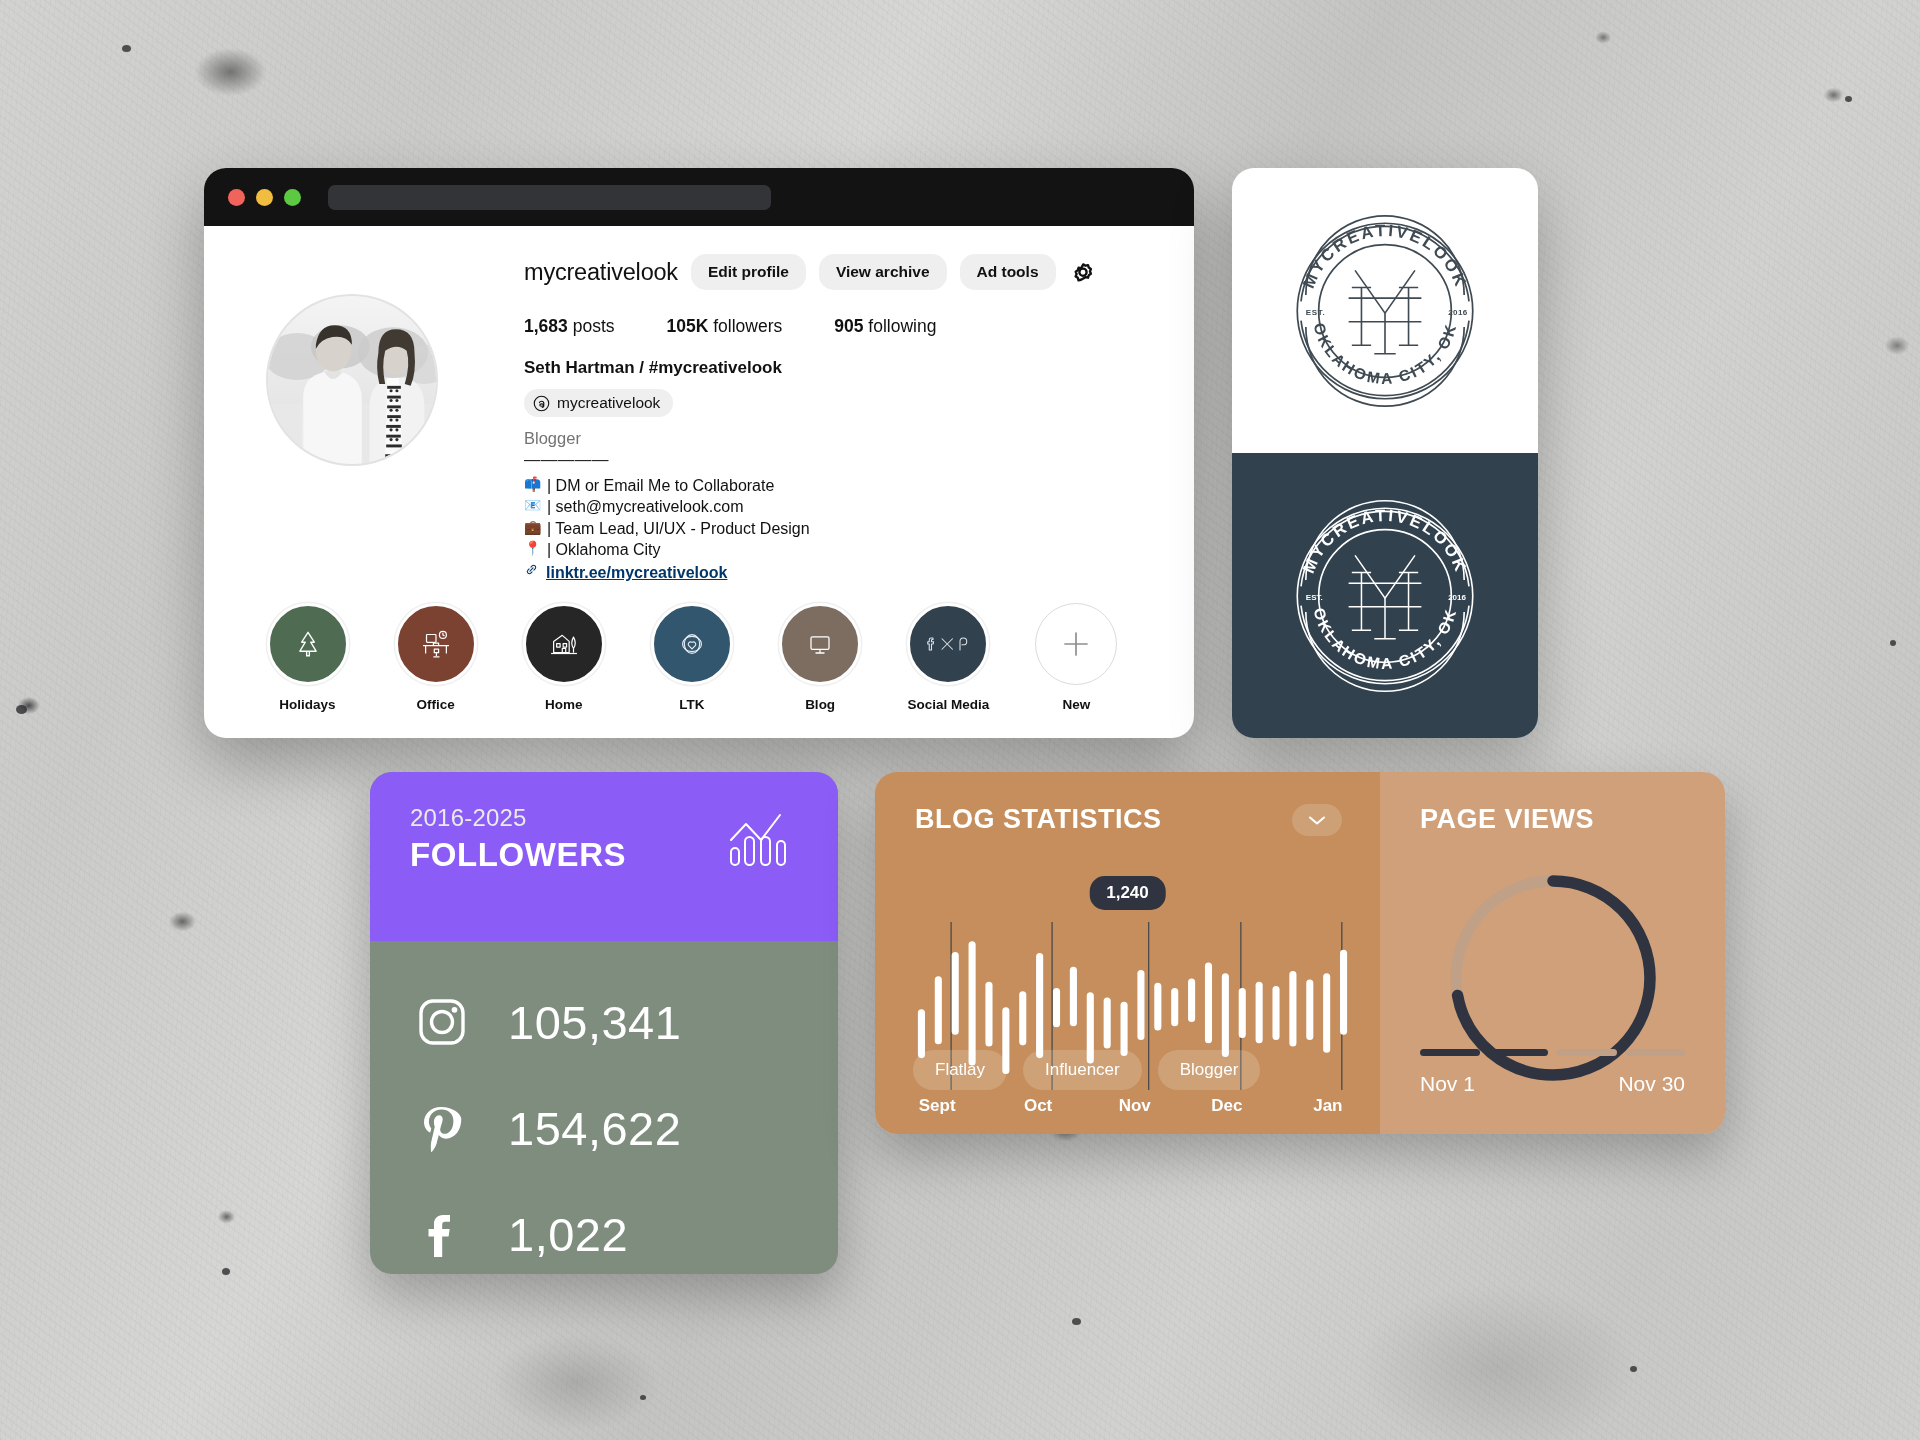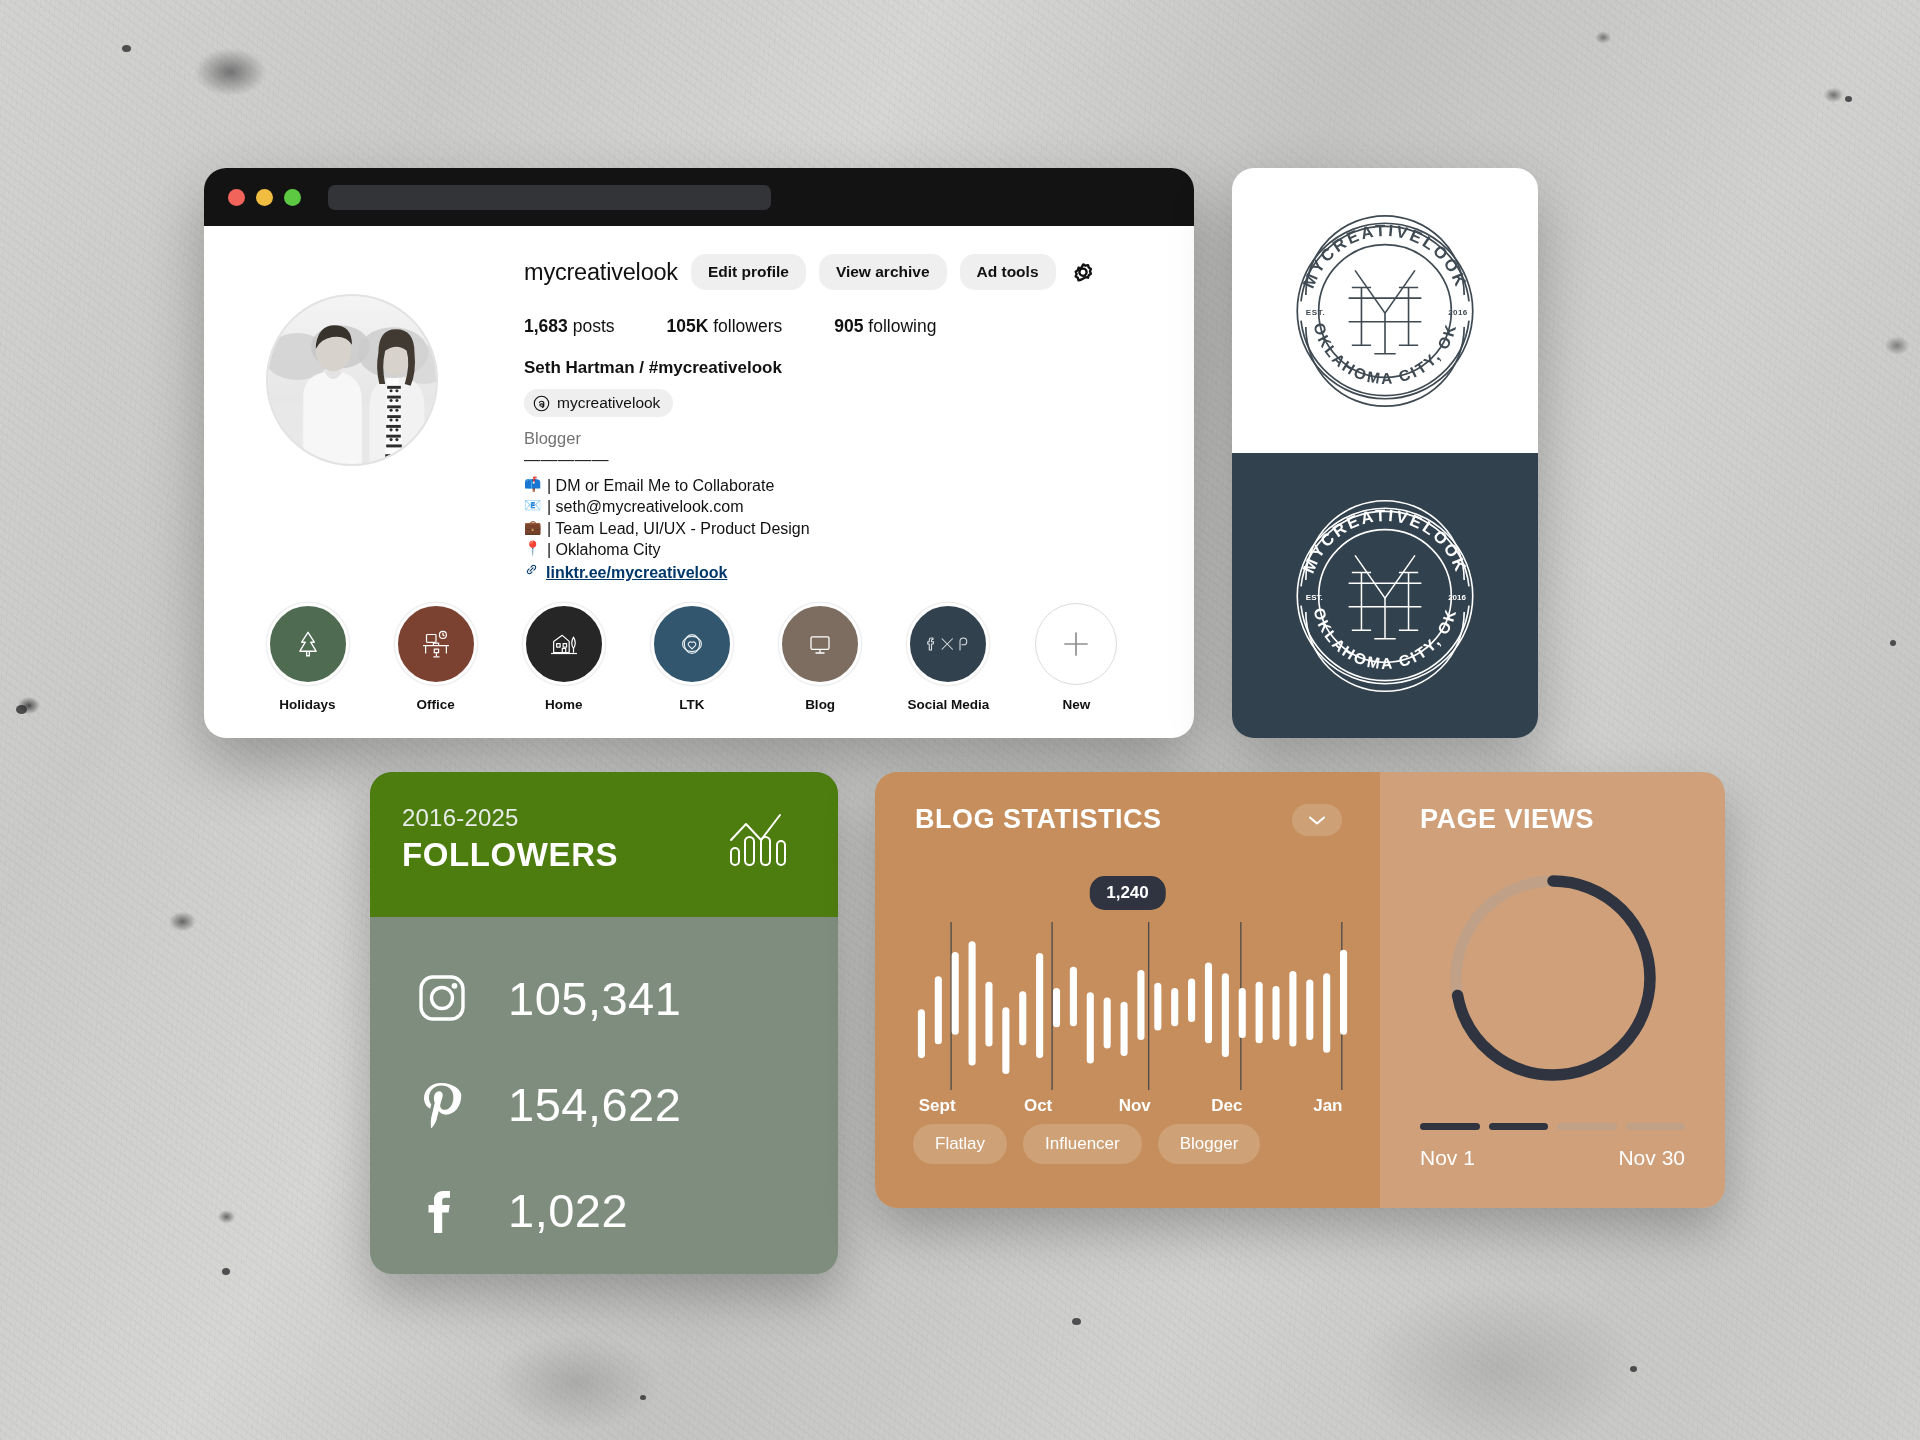--- a/index.html
+++ b/index.html
@@ -110,7 +110,7 @@
     border-radius: 22px; overflow:hidden; box-shadow: 0 22px 50px rgba(0,0,0,.25);
     background:#7e8d7e;
   }
-  .fol-head { height: 145px; background:#4d7c0f; padding: 32px 42px 0 32px; position:relative; }
+  .fol-head { height: 169px; background:#8b5cf6; padding: 32px 42px 0 40px; position:relative; }
   .fol-years { font-size: 24px; color:#e8ece8; font-weight:400; letter-spacing:.2px;}
   .fol-title { font-size: 33px; color:#fff; font-weight:700; letter-spacing: .6px; margin-top: 4px;}
   .fol-chart-ico { position:absolute; right: 44px; top: 38px; }

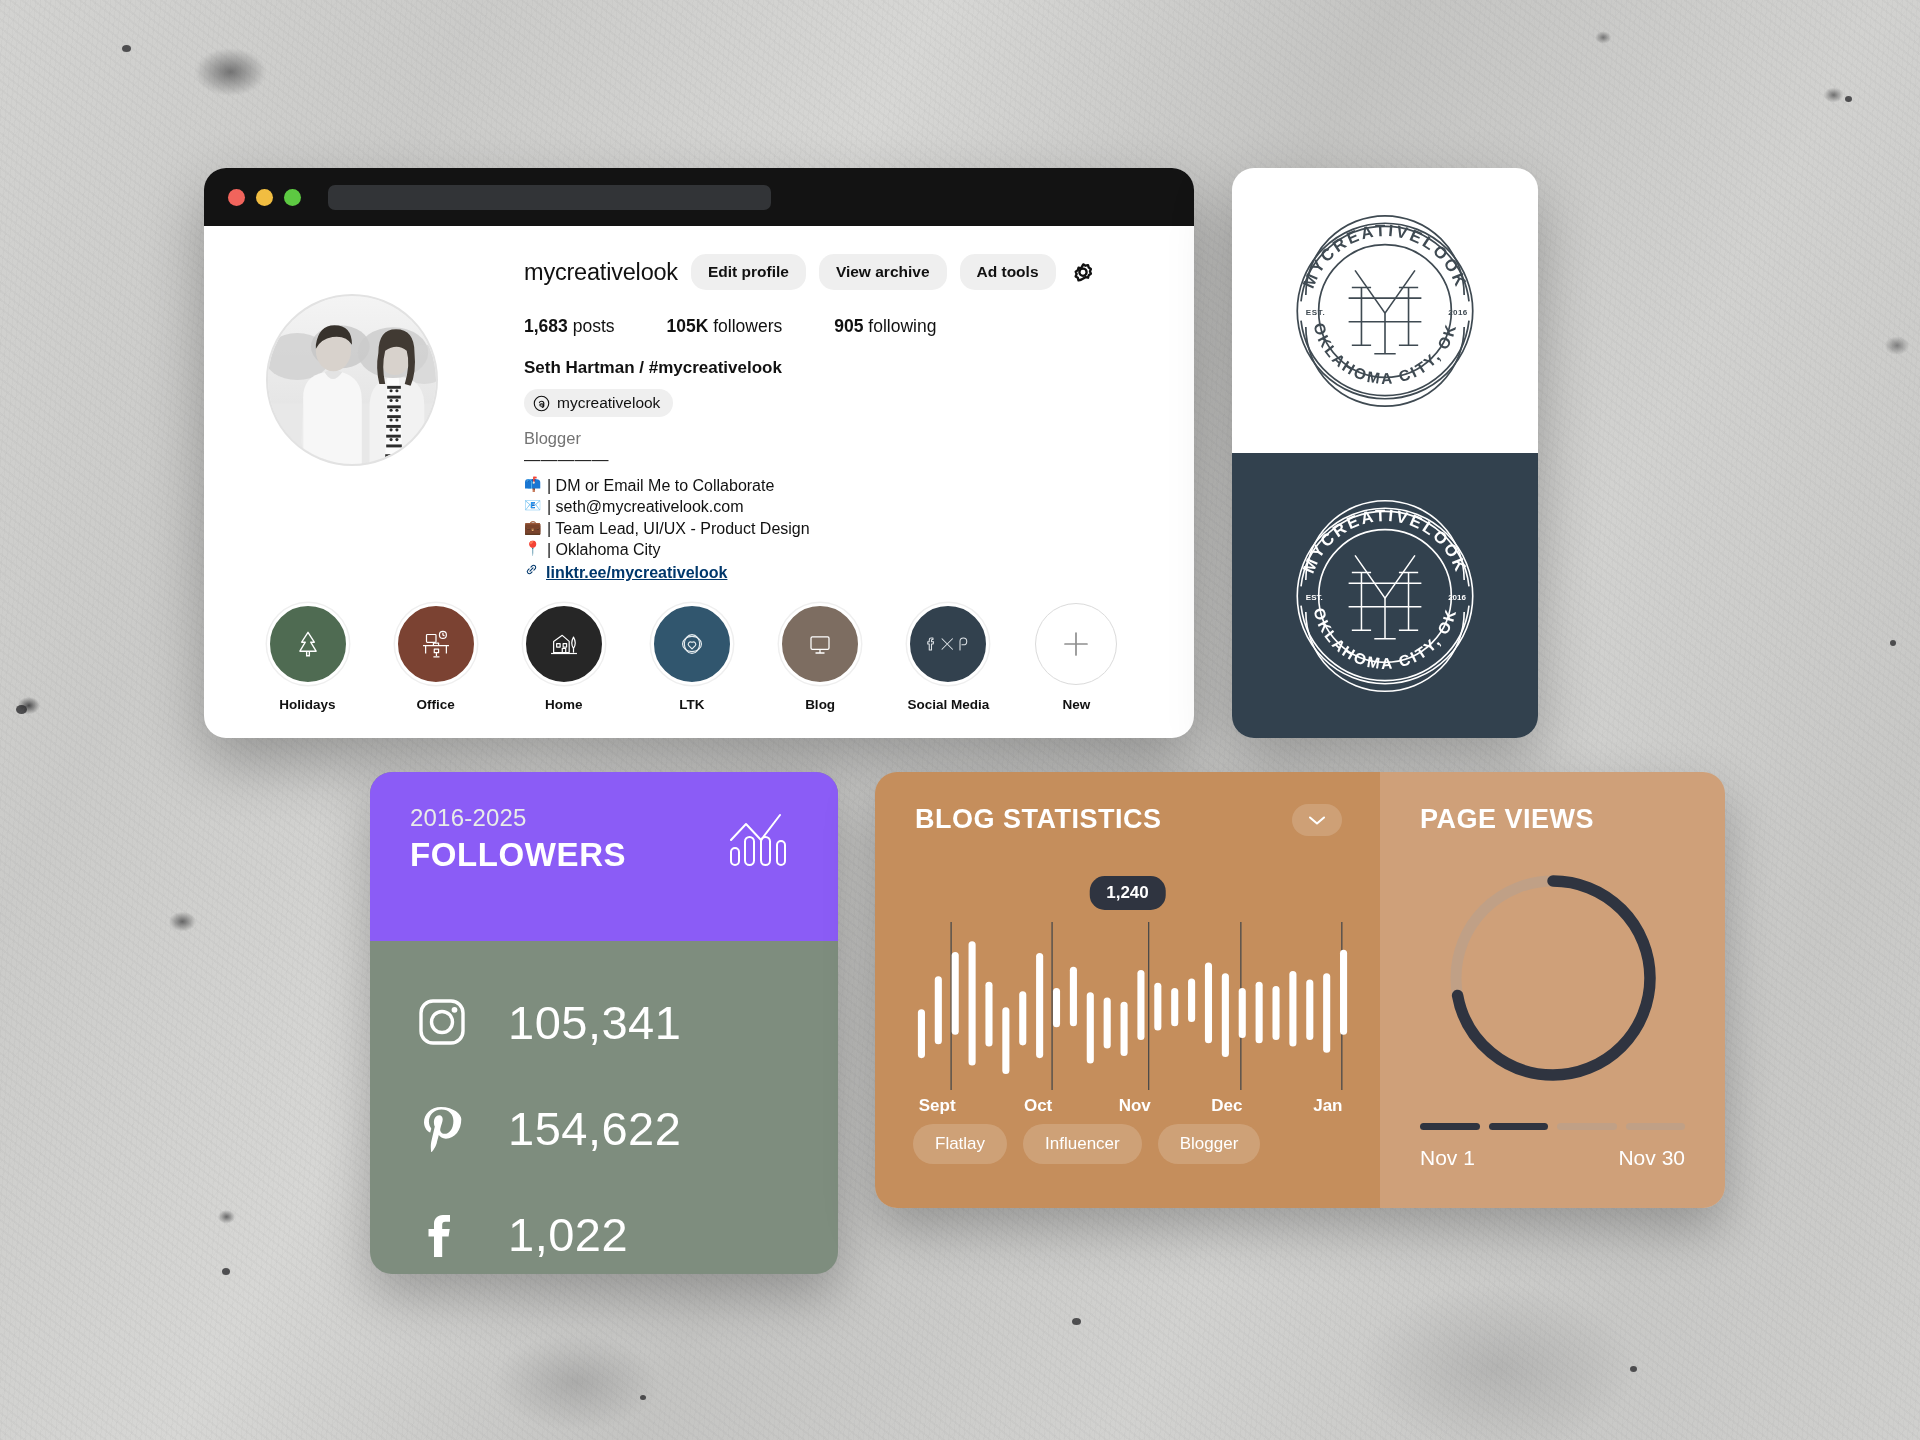--- a/index.html
+++ b/index.html
@@ -120,7 +120,7 @@
 
   
   #statpanel {
-    position:absolute; left: 875px; top: 772px; width: 850px; height: 436px;
+    position:absolute; left: 875px; top: 772px; width: 850px; height: 362px;
     border-radius: 22px; overflow:hidden; box-shadow: 0 22px 50px rgba(0,0,0,.25);
     display:flex;
   }

